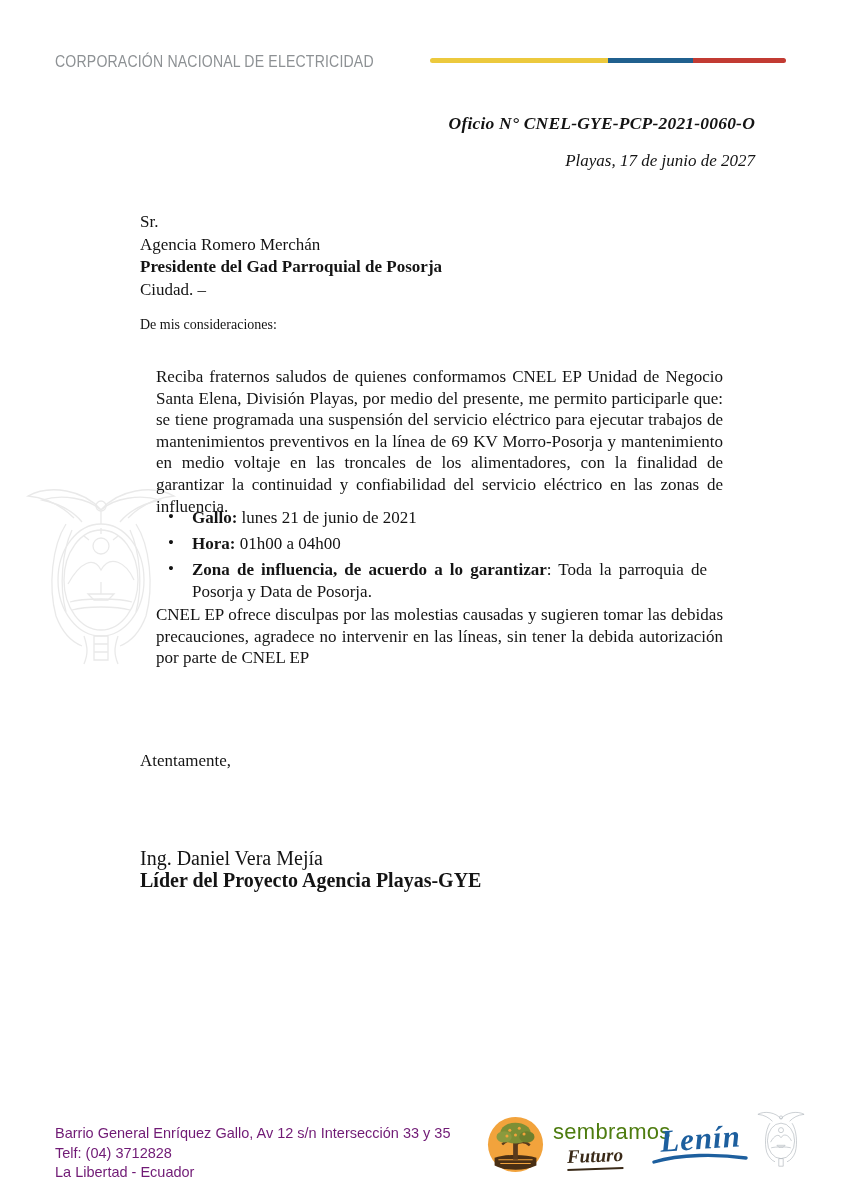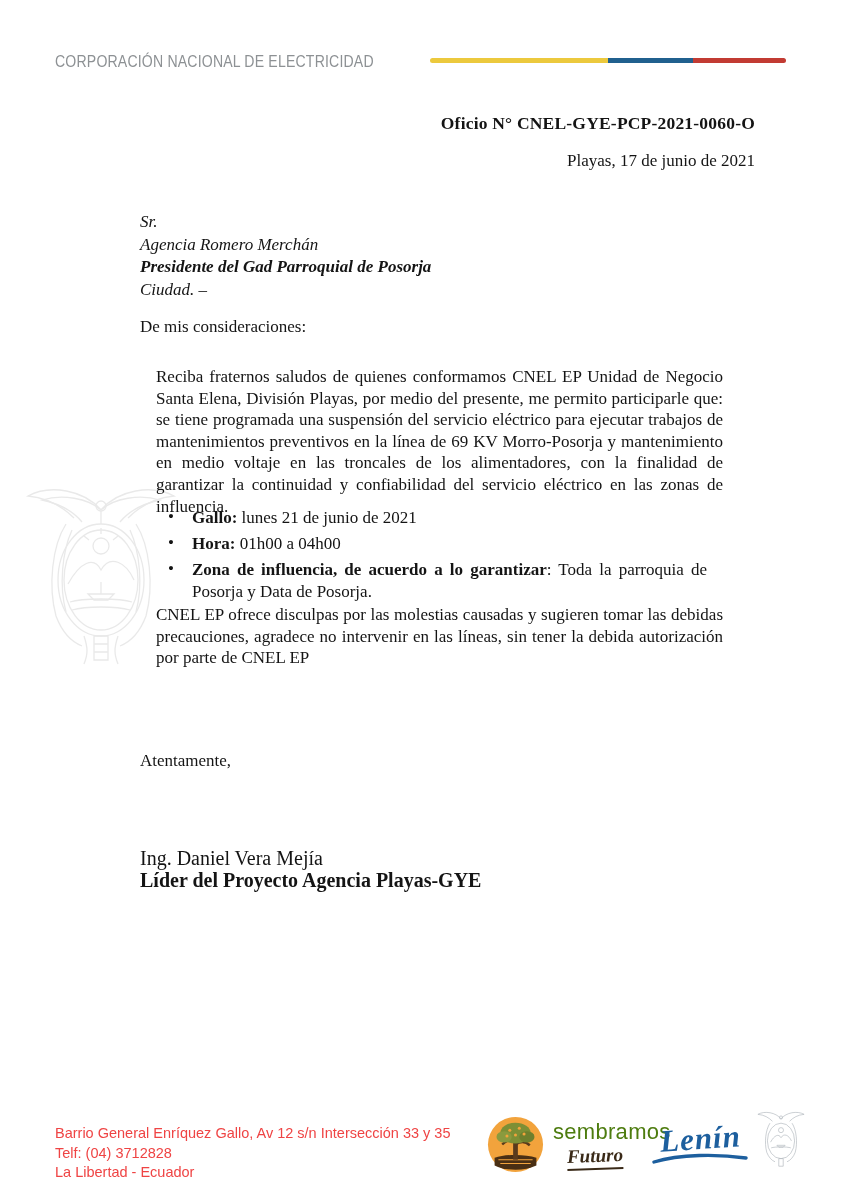--- a/index.html
+++ b/index.html
@@ -45,6 +45,7 @@
     position: absolute;
     right: 88px; top: 113px;
     text-align: right;
+    font-style: italic;
   }
   .oficio-number {
     font-size: 17.5px;

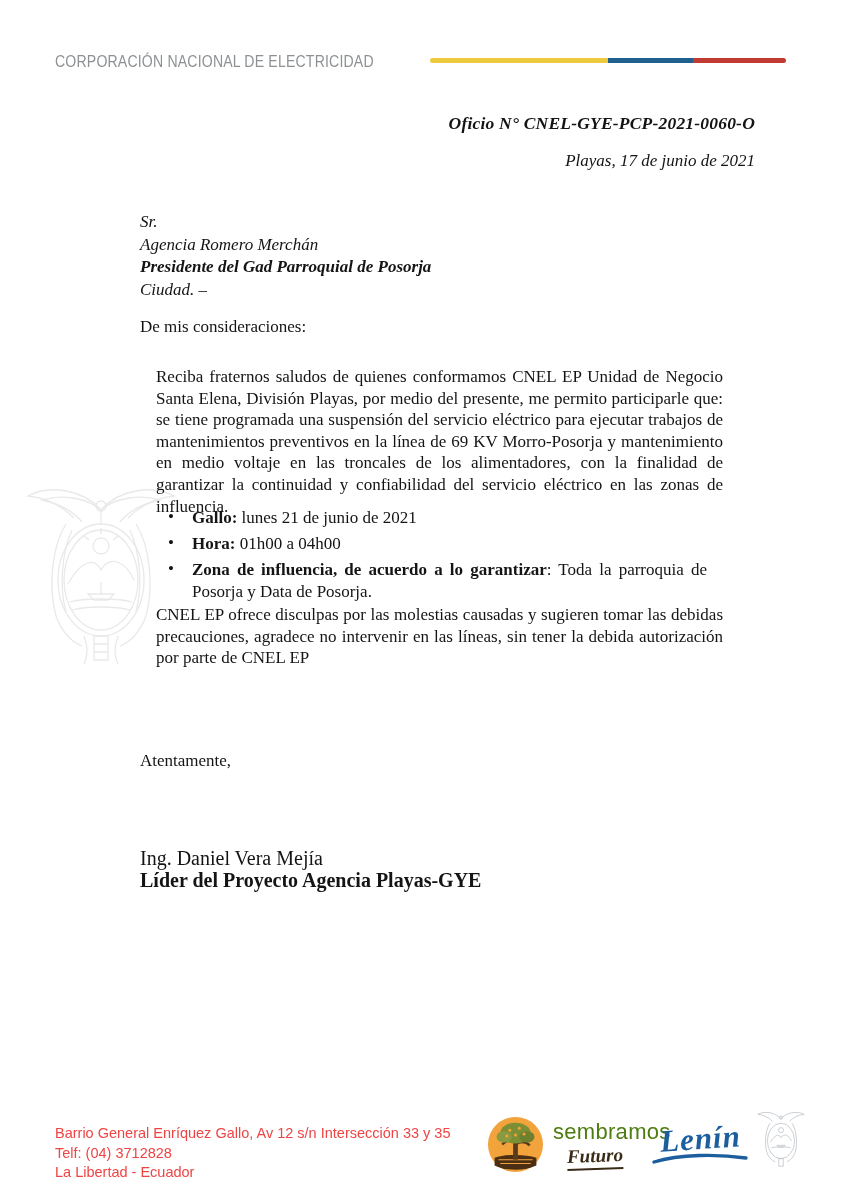--- a/index.html
+++ b/index.html
@@ -208,7 +208,7 @@
 
   <div class="title-block">
     <div class="oficio-number">Oficio N° CNEL-GYE-PCP-2021-0060-O</div>
-    <div class="date-line">Playas, 17 de junio de 2021</div>
+    <div class="date-line">Playas, 17 de junio de 2027</div>
   </div>
 
   <div class="recipient">

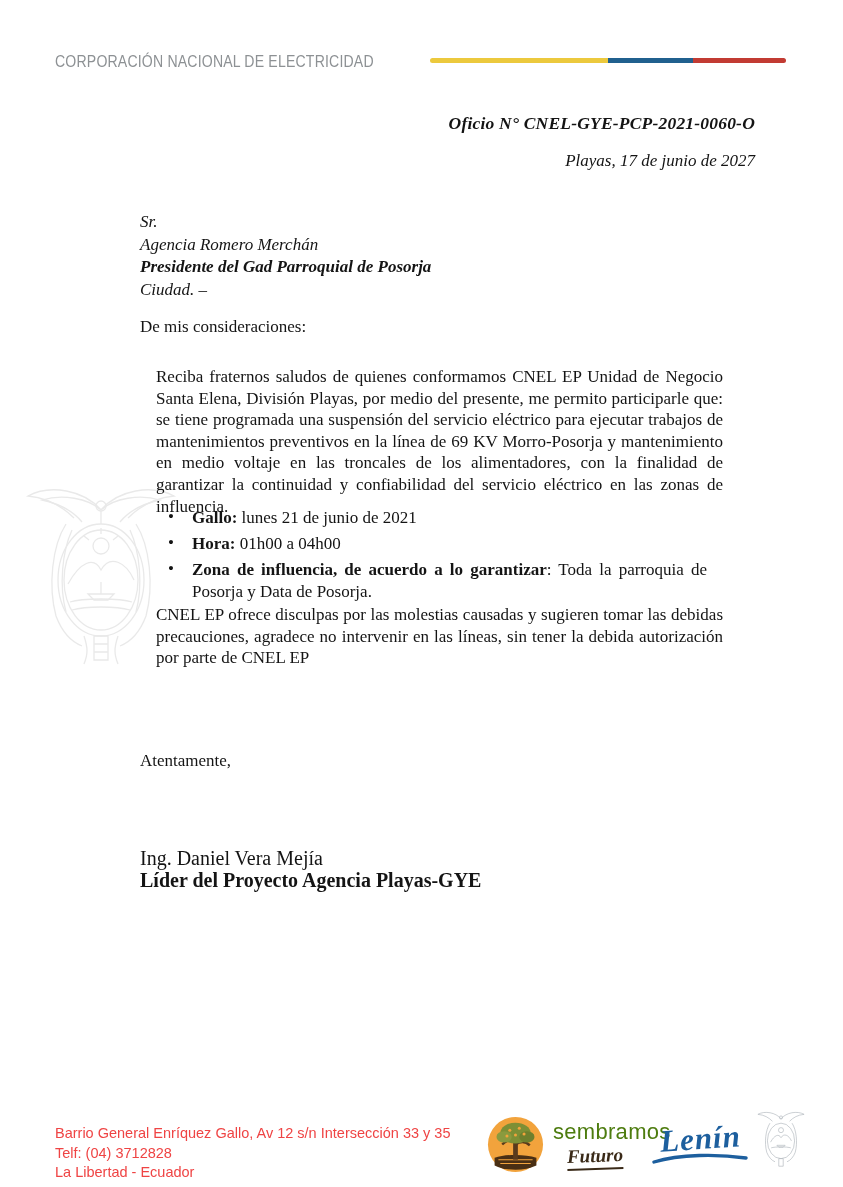--- a/index.html
+++ b/index.html
@@ -63,7 +63,6 @@
     left: 140px; top: 211px;
     font-size: 17px;
     line-height: 22.5px;
-    font-style: italic;
   }
   .bold { font-weight: 700; }
 

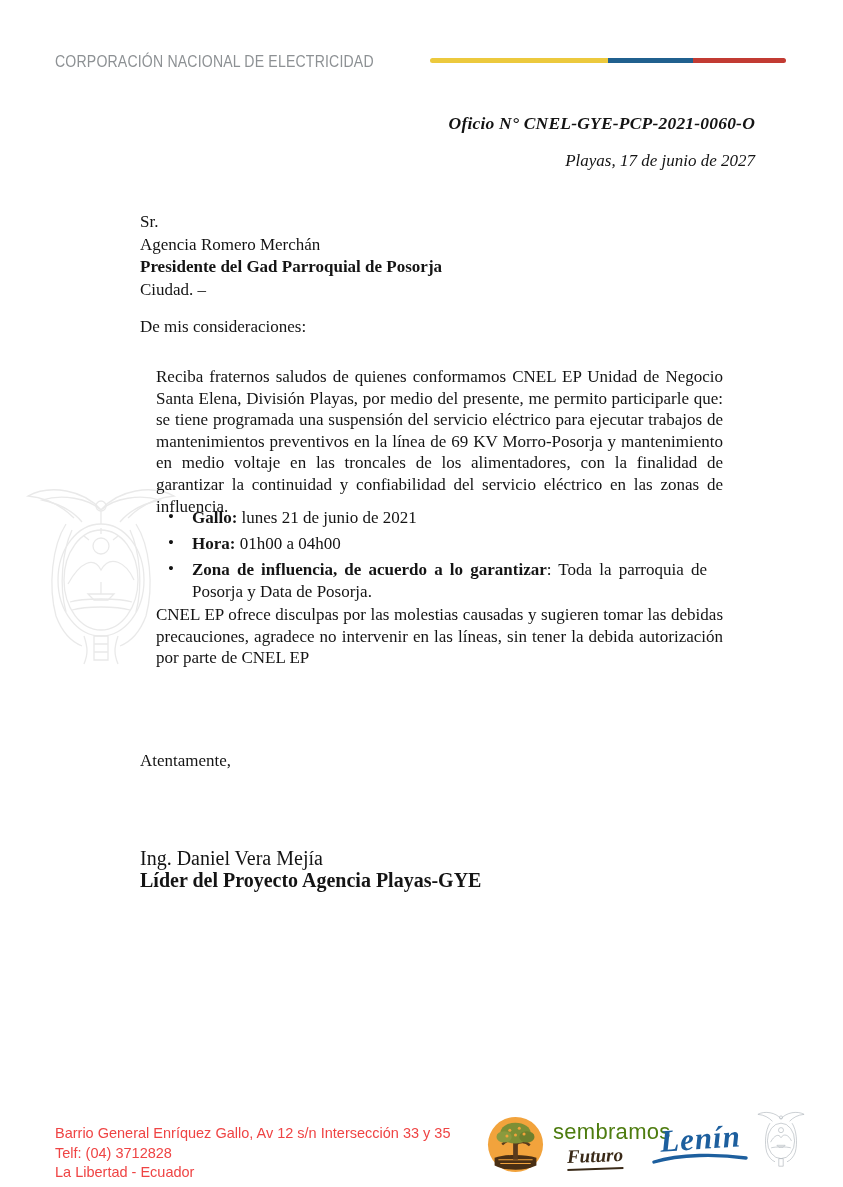--- a/index.html
+++ b/index.html
@@ -69,7 +69,7 @@
   .greeting {
     position: absolute;
     left: 140px; top: 317px;
-    font-size: 17px;
+    font-size: 14px;
   }
 
   

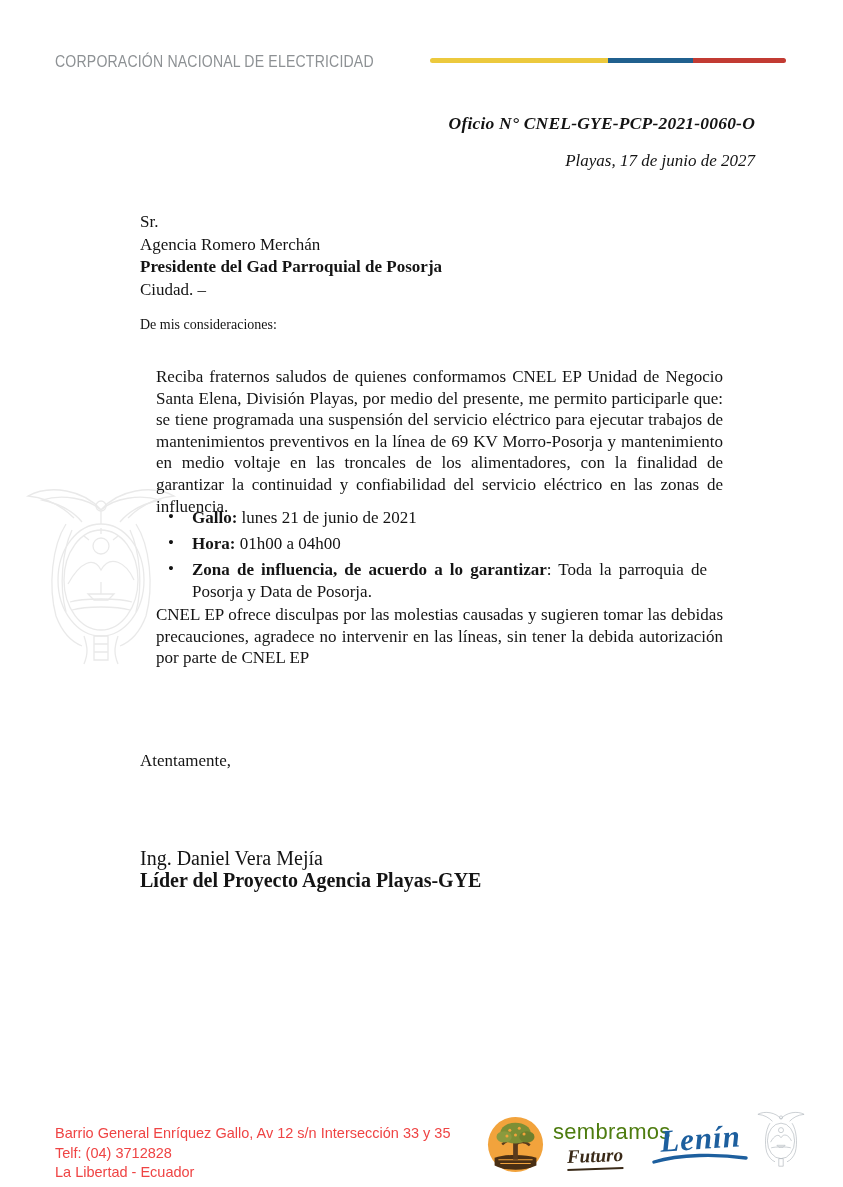--- a/index.html
+++ b/index.html
@@ -132,7 +132,7 @@
     font-family: "Liberation Sans", sans-serif;
     font-size: 14.5px;
     line-height: 19.5px;
-    color: #ef4444;
+    color: #701a75;
   }
   .logo-sembramos {
     position: absolute;

